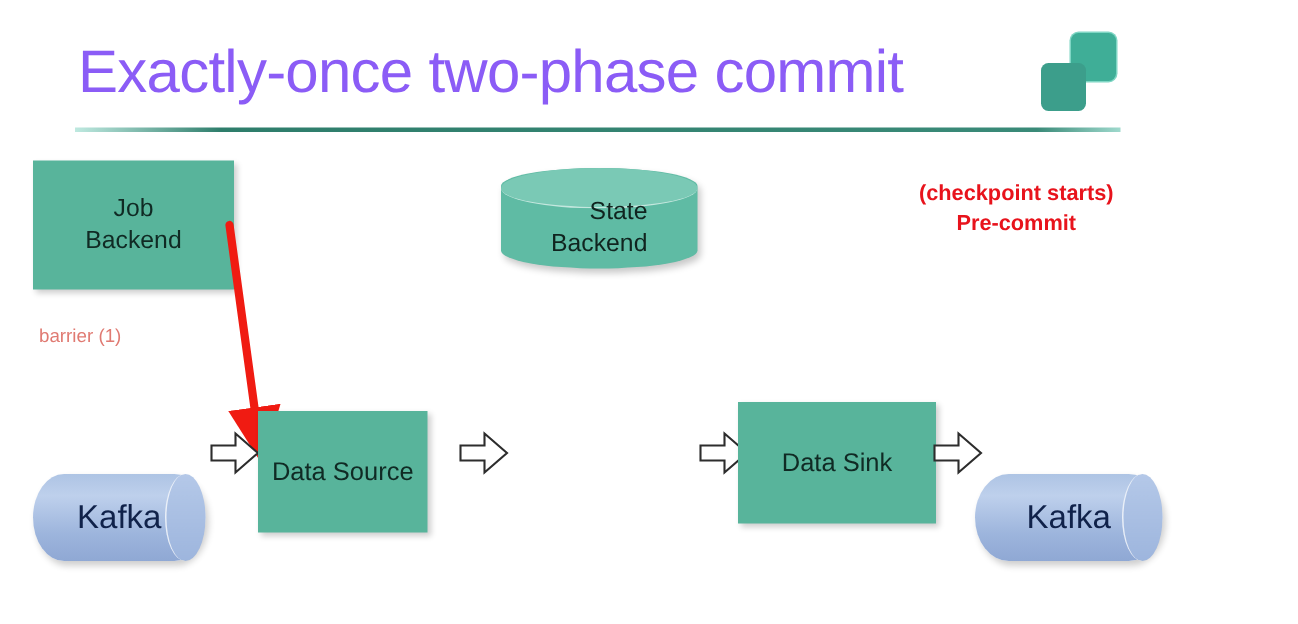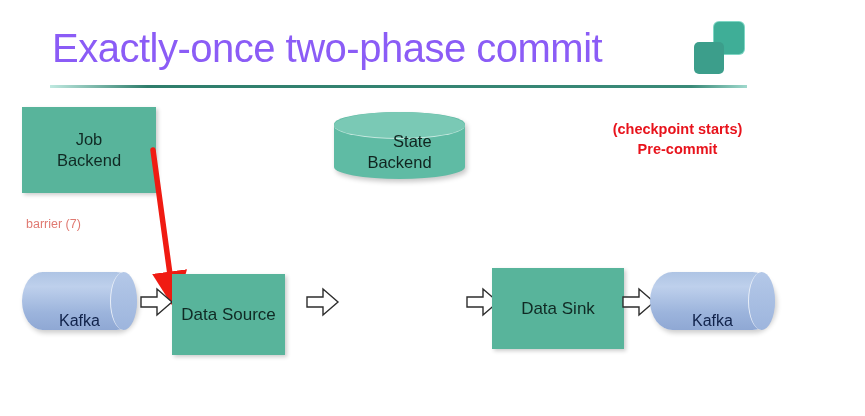--- a/index.html
+++ b/index.html
@@ -187,7 +187,7 @@
   </div>
 
   <div id="label-inject">
-    <div>barrier (7)</div>
+    <div>barrier (1)</div>
   </div>
 
   <svg id="red-arrow" viewBox="0 0 60 165">

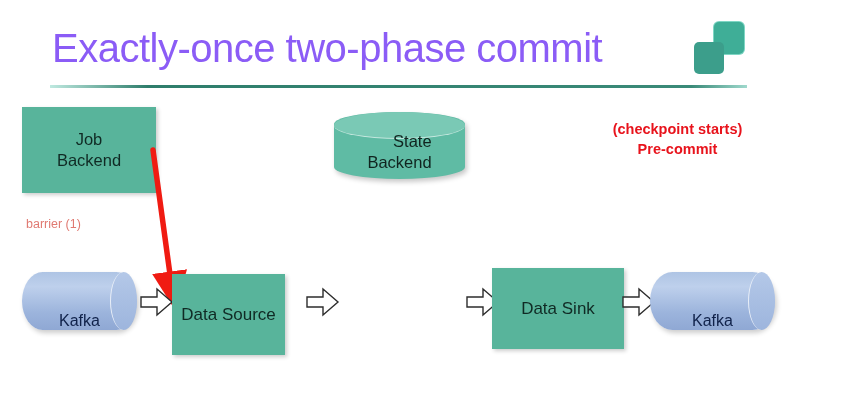--- a/index.html
+++ b/index.html
@@ -102,11 +102,12 @@
     background: linear-gradient(to bottom, #aec4e4 0%, #bed0ec 25%, #9cb4dc 70%, #8fa8d4 100%);
     border-radius: 18% / 50%;
     display: flex;
-    align-items: flex-end;
+    align-items: center;
     justify-content: center;
     color: #10224a;
-    font-size: 16px;
+    font-size: 22px;
     box-shadow: 2px 3px 5px rgba(0,0,0,0.20);
+    margin-top: 44px;
   }
   .cyl-h::after {
     content: "";

